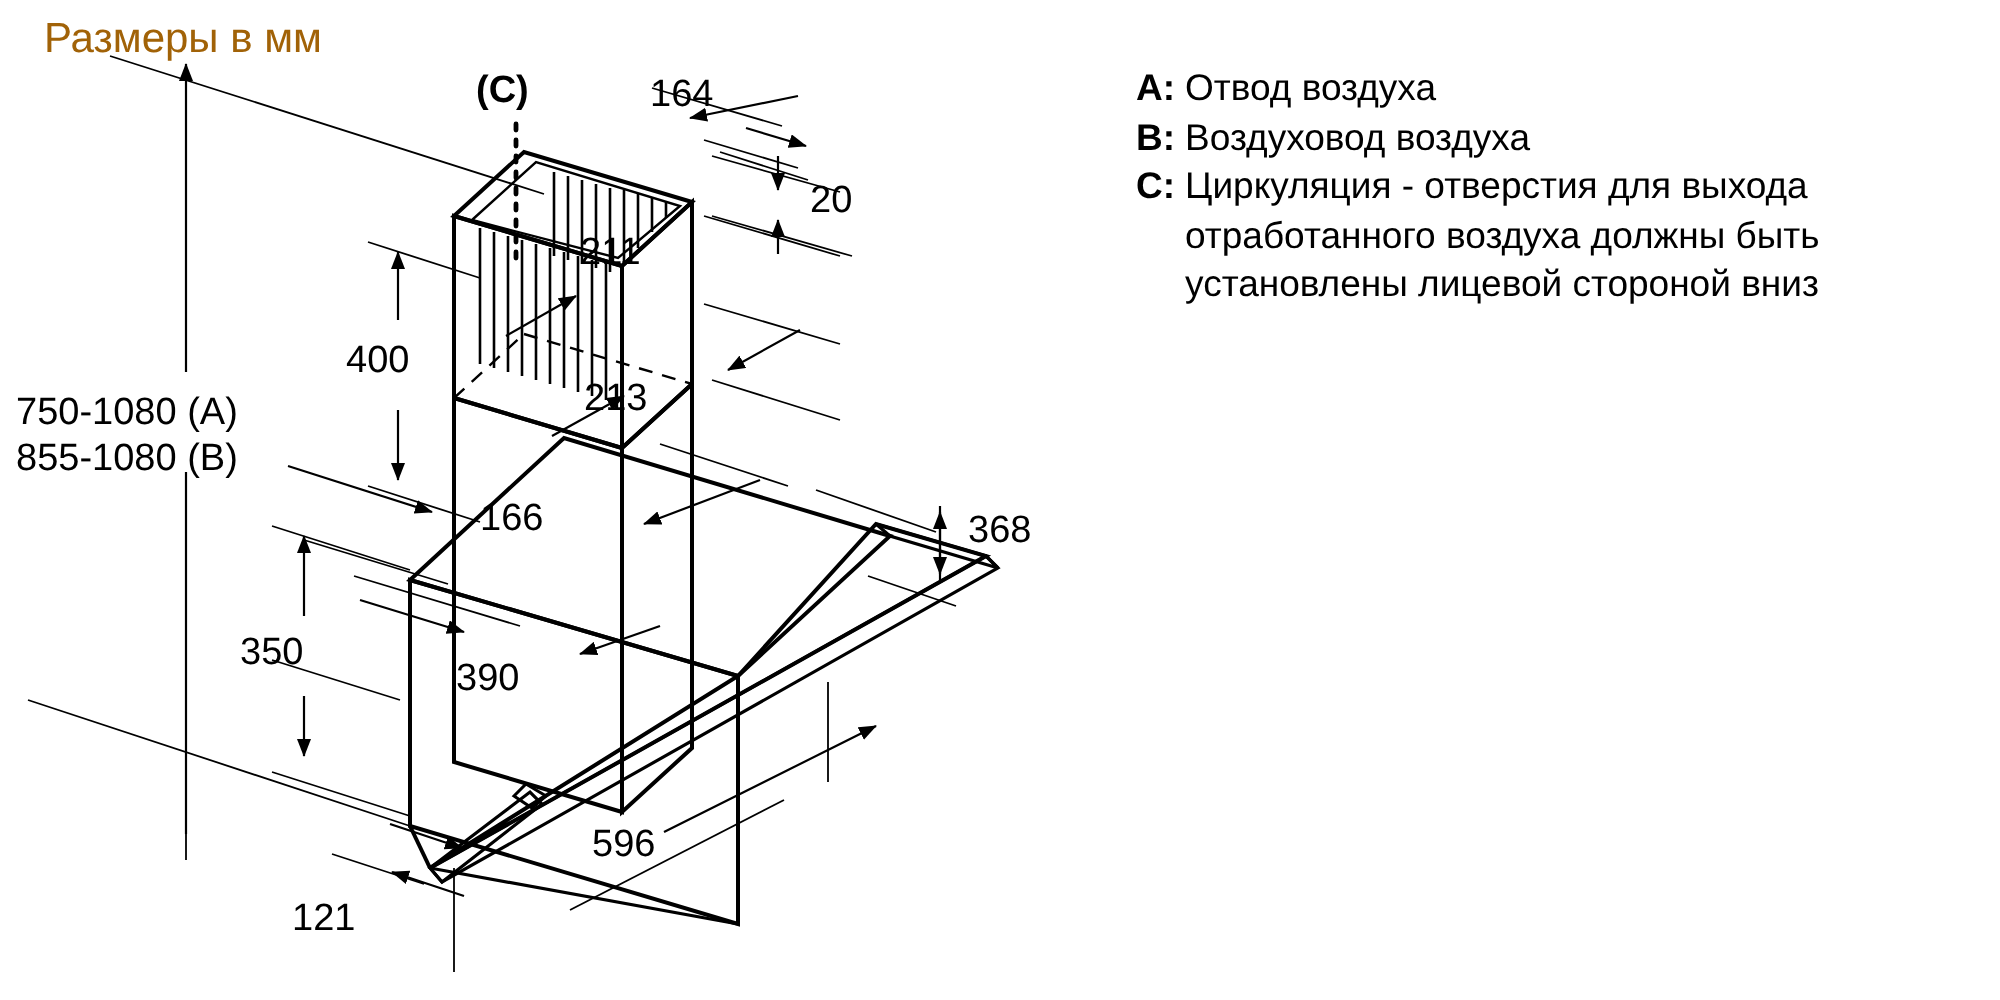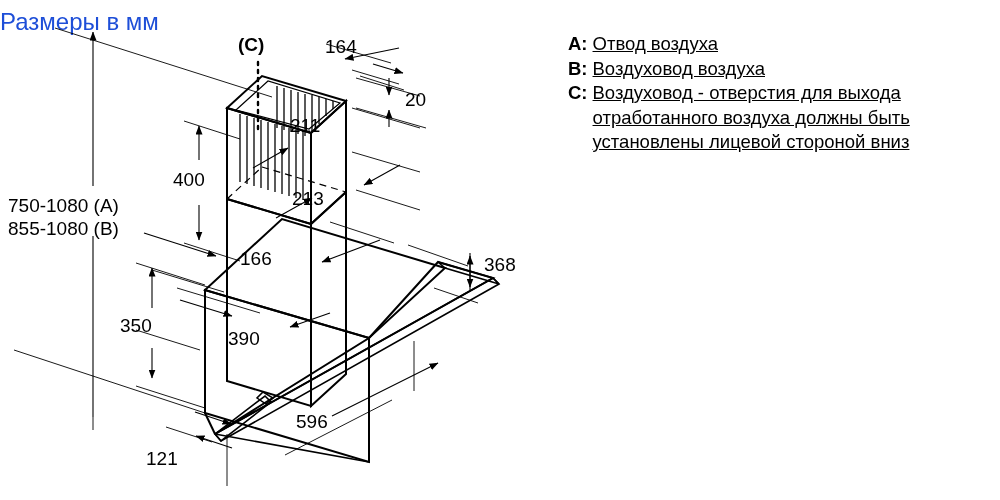--- a/index.html
+++ b/index.html
@@ -24,10 +24,10 @@
   }
   .title-text {
     position: absolute;
-    left: 0;
+    left: 22px;
     top: 8px;
-    font-size: 24px;
-    color: #1d4ed8;
+    font-size: 21px;
+    color: #a16207;
     white-space: nowrap;
   }
   .legend {

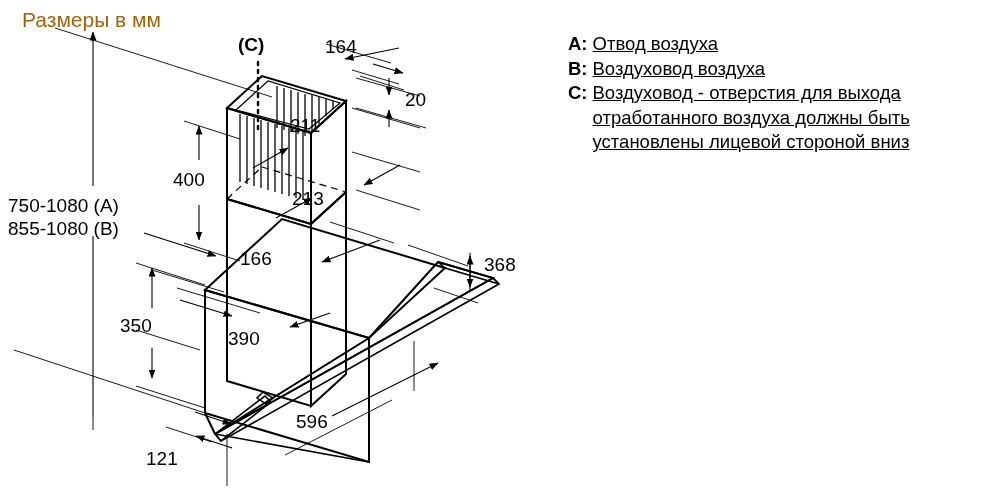--- a/index.html
+++ b/index.html
@@ -51,7 +51,6 @@
   }
   .legend-desc {
     flex: 1 1 auto;
-    text-decoration: underline;
   }
   svg text {
     font-family: "Liberation Sans", sans-serif;

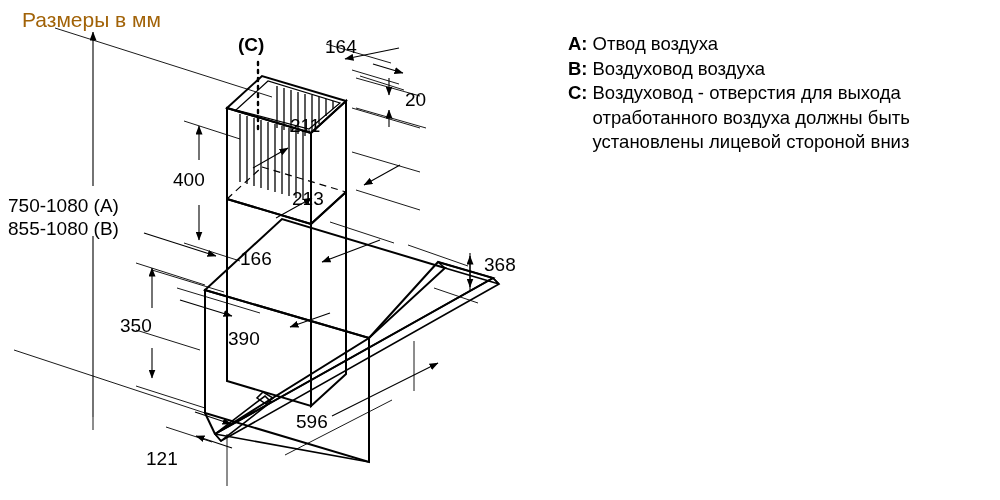--- a/index.html
+++ b/index.html
@@ -236,7 +236,7 @@
     </div>
     <div class="legend-row">
       <span class="legend-key">C:</span>
-      <span class="legend-desc">Воздуховод - отверстия для выхода отработанного воздуха должны быть установлены лицевой стороной вниз</span>
+      <span class="legend-desc">Циркуляция - отверстия для выхода отработанного воздуха должны быть установлены лицевой стороной вниз</span>
     </div>
   </div>
 

